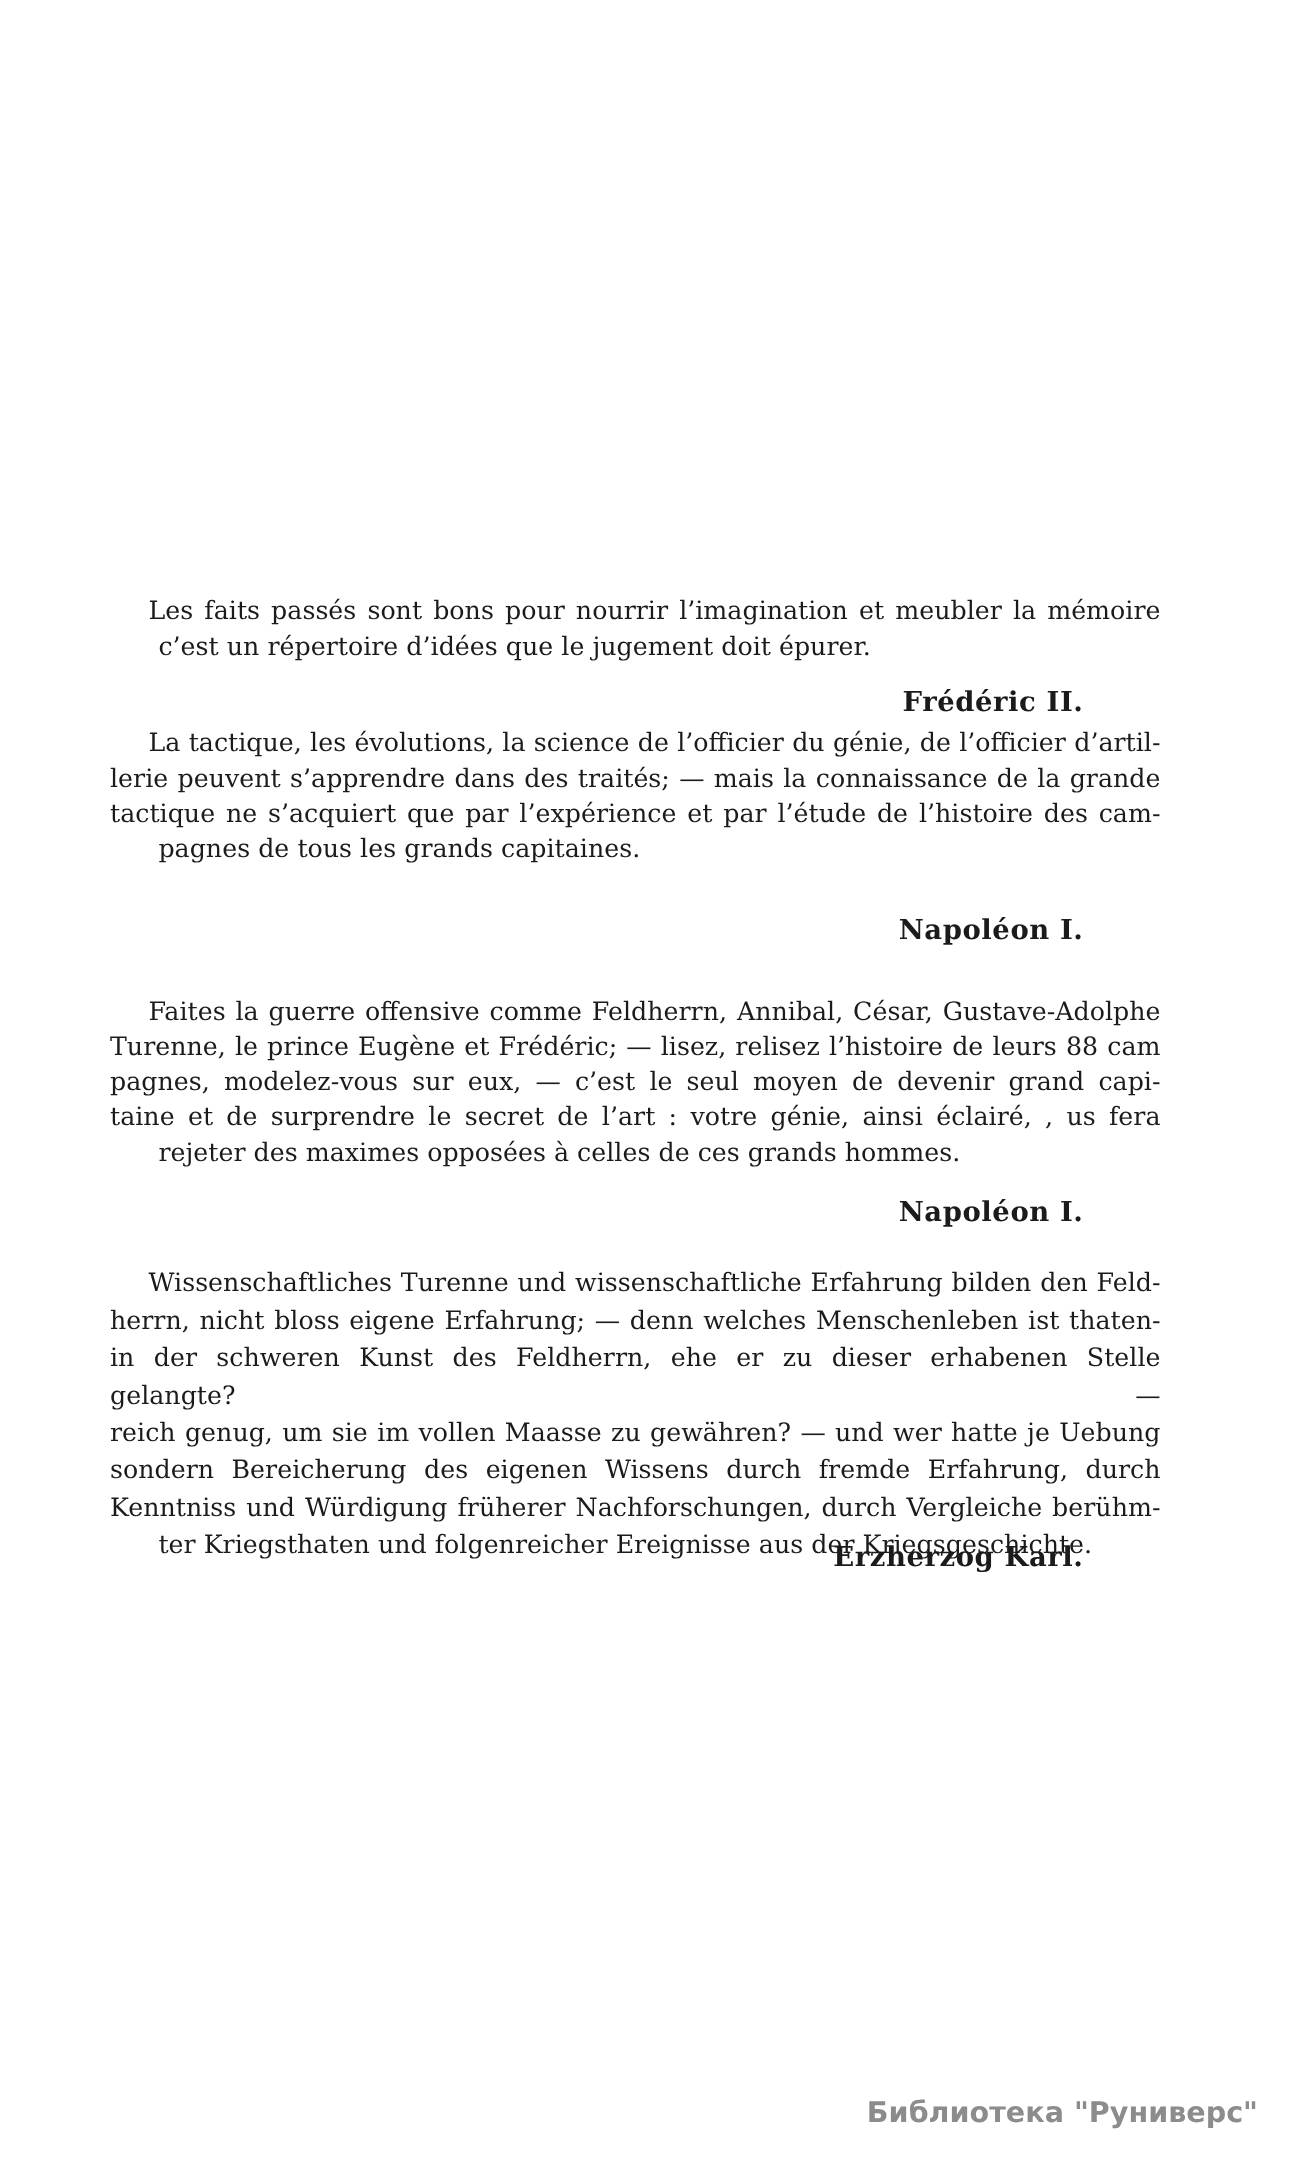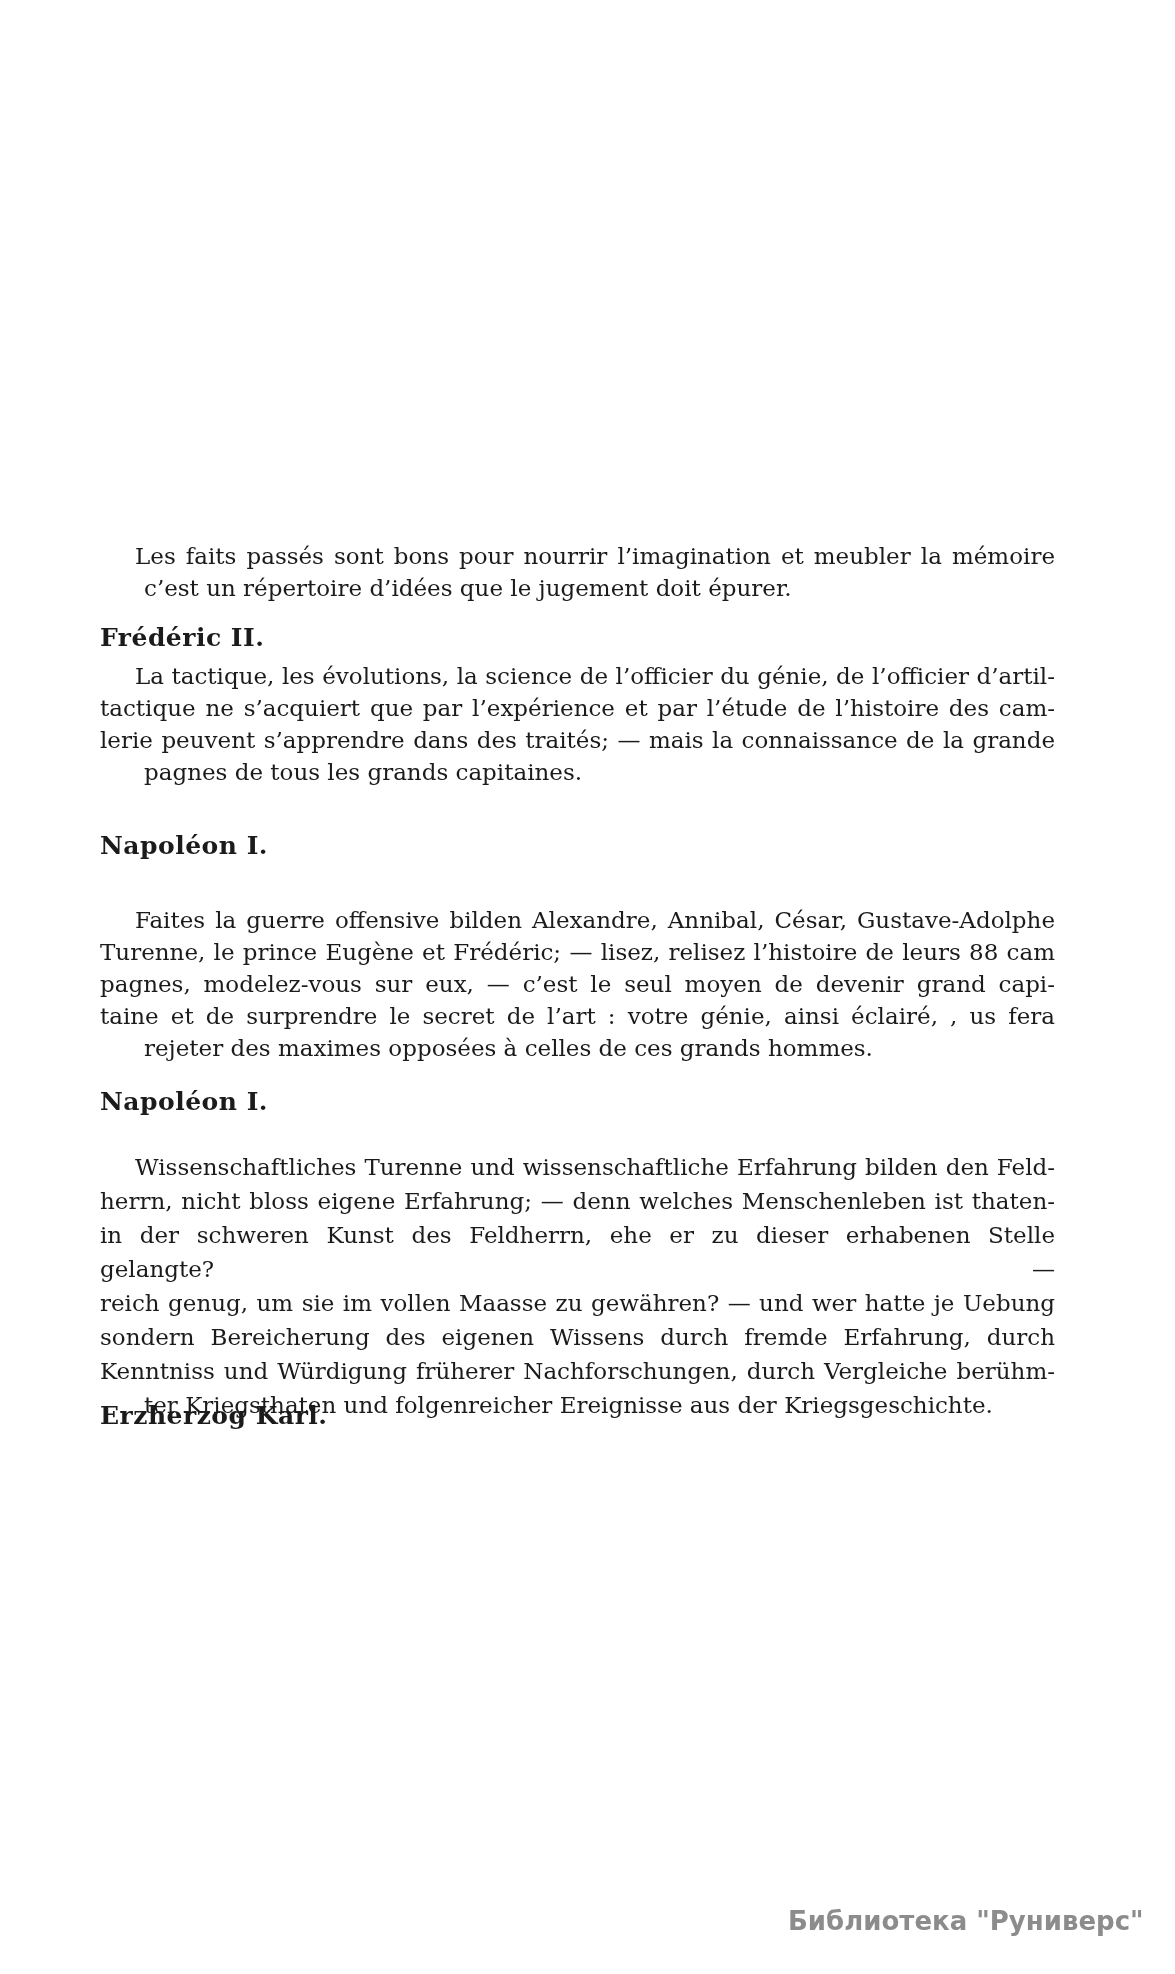--- a/index.html
+++ b/index.html
@@ -33,7 +33,7 @@
     width: 955px;
     box-sizing: border-box;
     padding-right: 70px;
-    text-align: left;
+    text-align: right;
     font-size: 25px;
     font-weight: bold;
     line-height: 32px;

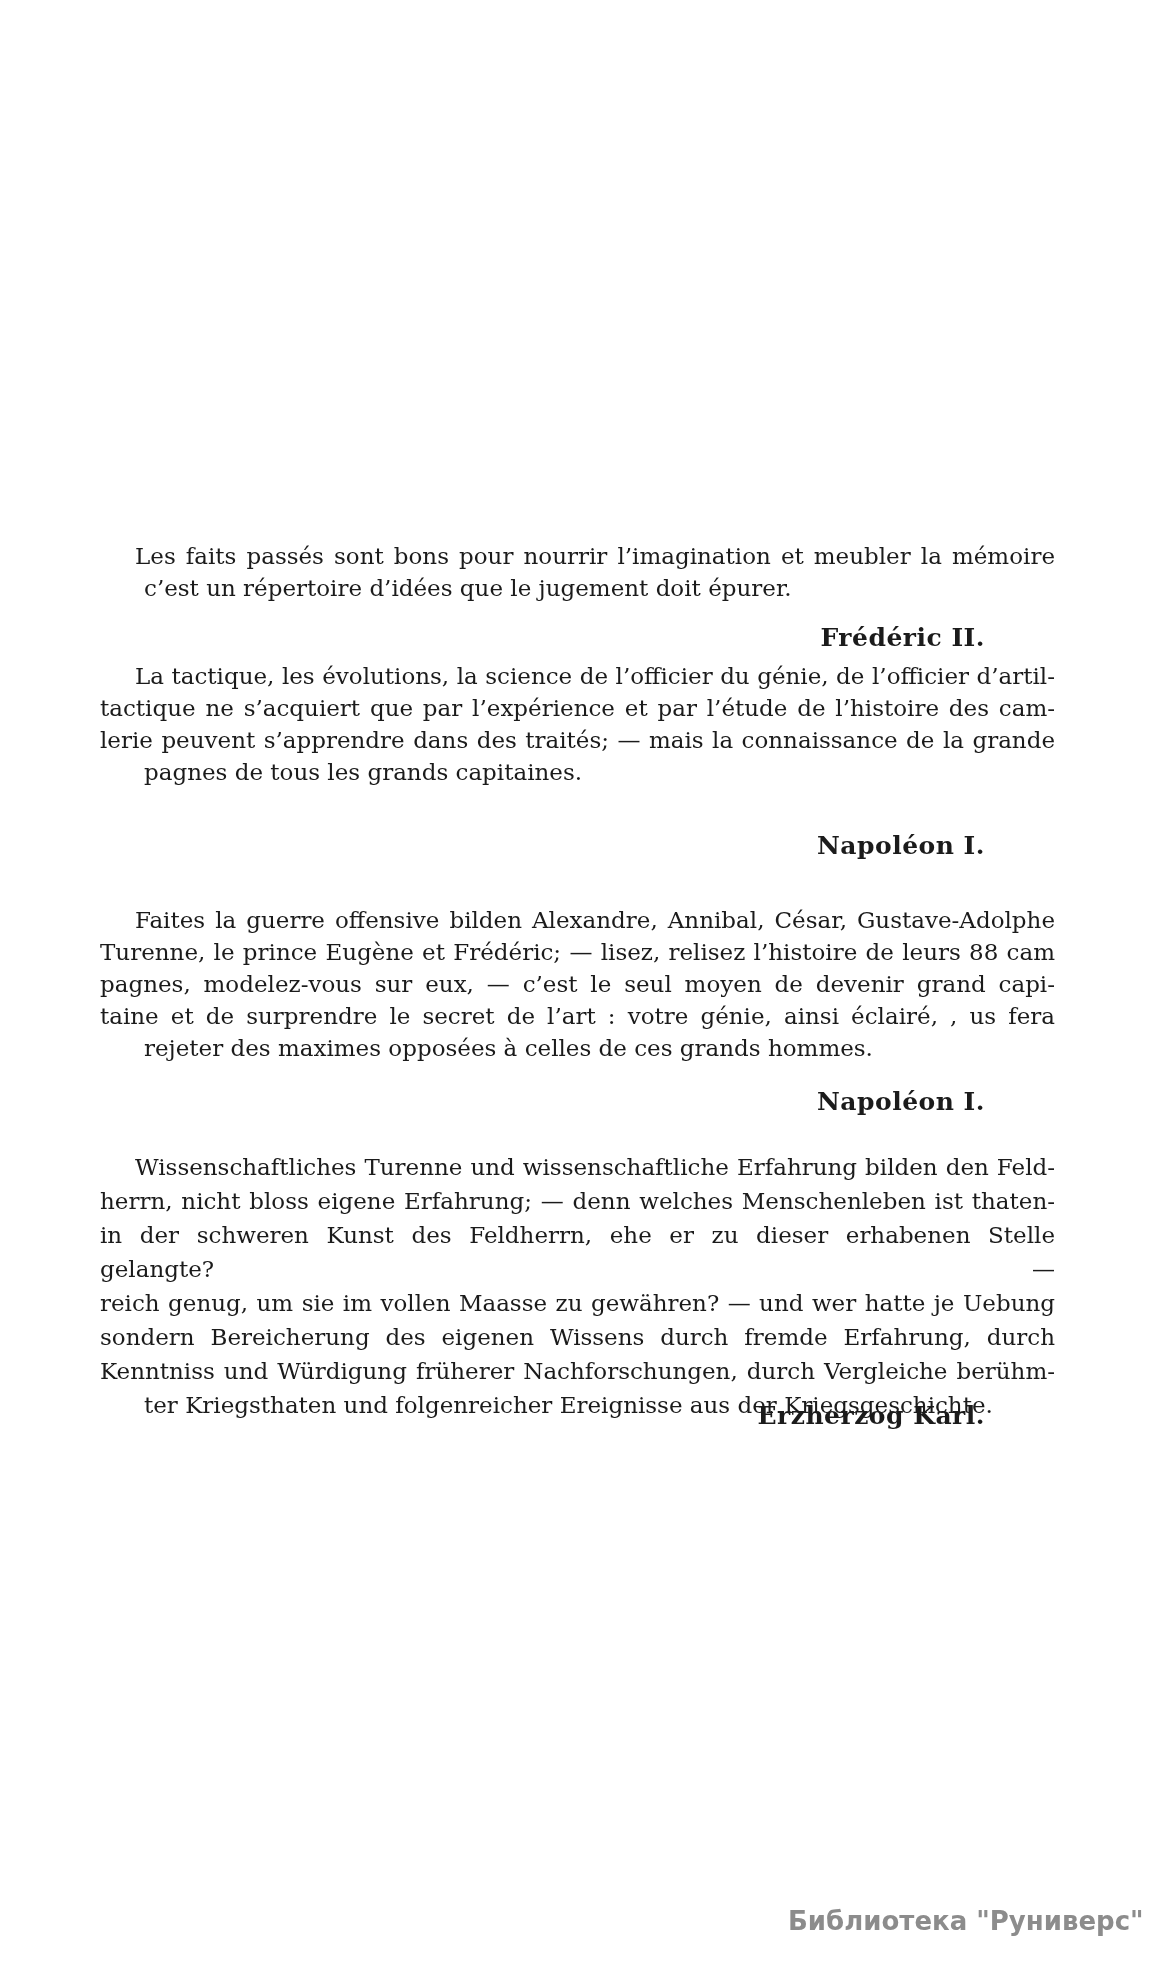--- a/index.html
+++ b/index.html
@@ -63,8 +63,8 @@
 
   <div class="quote fr" style="top:660px">
       <div class="line first">La tactique, les évolutions, la science de l’officier du génie, de l’officier d’artil-</div>
+      <div class="line">lerie peuvent s’apprendre dans des traités; — mais la connaissance de la grande</div>
       <div class="line">tactique ne s’acquiert que par l’expérience et par l’étude de l’histoire des cam-</div>
-      <div class="line">lerie peuvent s’apprendre dans des traités; — mais la connaissance de la grande</div>
       <div class="line last">pagnes de tous les grands capitaines.</div>
     </div>
   <div class="attribution" style="top:830px">Napoléon I.</div>

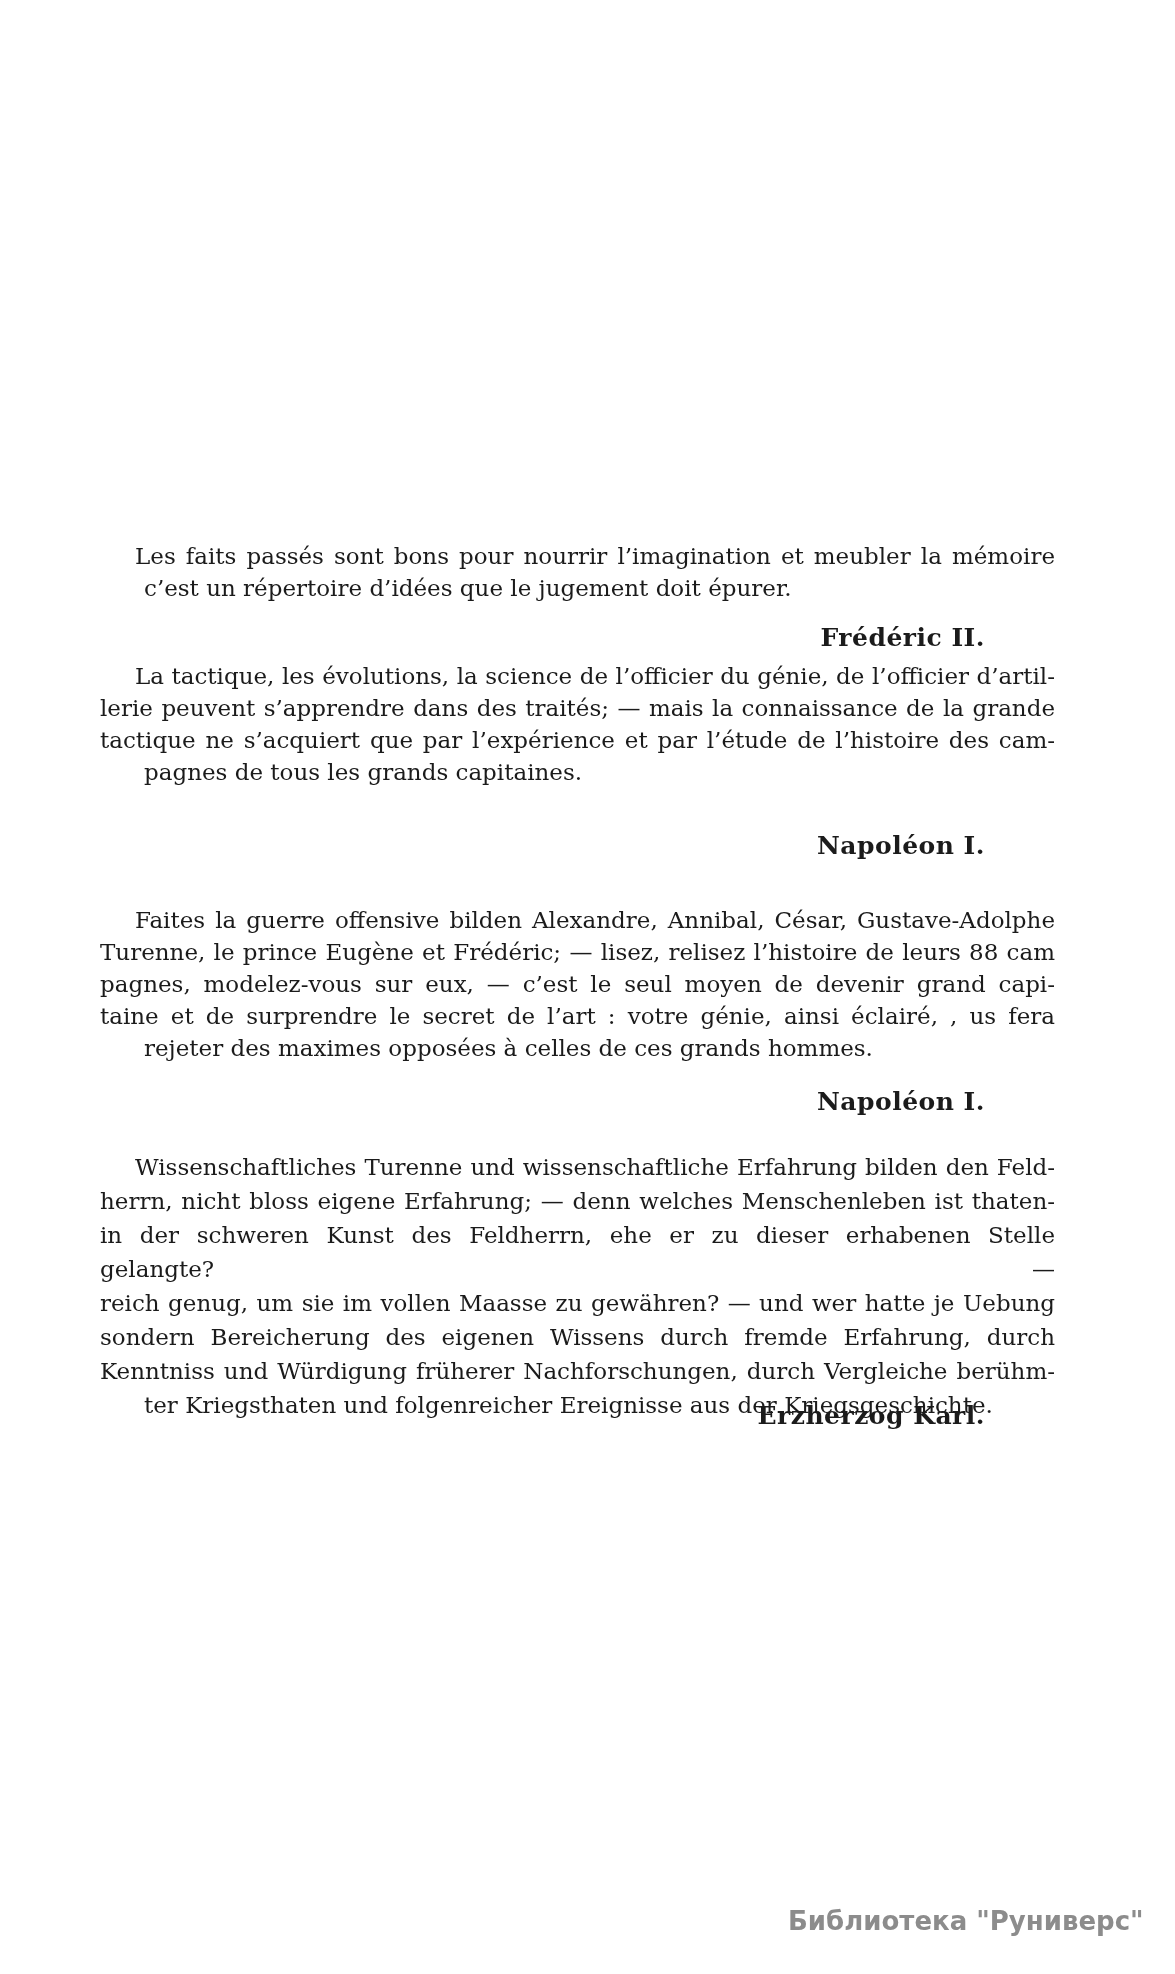--- a/index.html
+++ b/index.html
@@ -70,7 +70,7 @@
   <div class="attribution" style="top:830px">Napoléon I.</div>
 
   <div class="quote fr" style="top:904px">
-      <div class="line first">Faites la guerre offensive bilden Alexandre, Annibal, César, Gustave-Adolphe</div>
+      <div class="line first">Faites la guerre offensive comme Feldherrn, Annibal, César, Gustave-Adolphe</div>
       <div class="line">Turenne, le prince Eugène et Frédéric; — lisez, relisez l’histoire de leurs 88 cam</div>
       <div class="line">pagnes, modelez-vous sur eux, — c’est le seul moyen de devenir grand capi-</div>
       <div class="line">taine et de surprendre le secret de l’art : votre génie, ainsi éclairé, , us fera</div>

